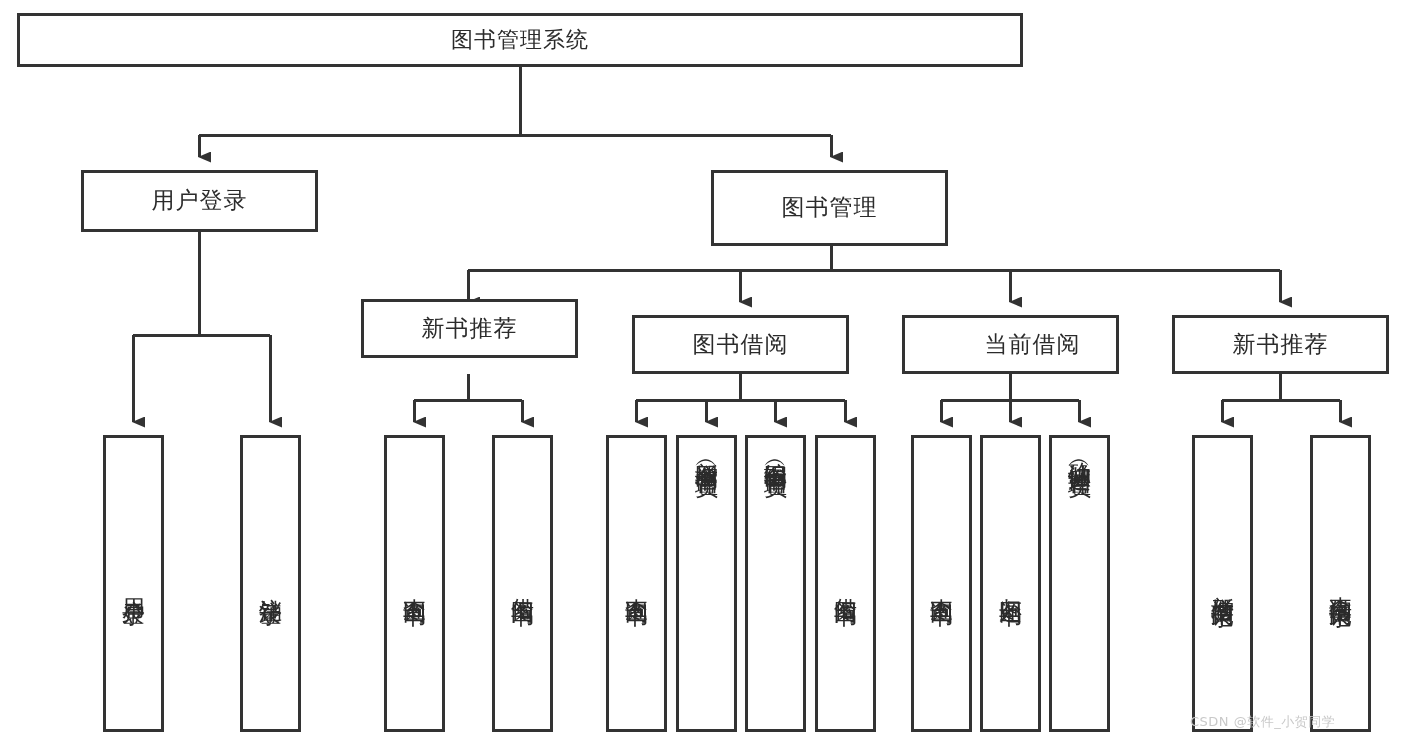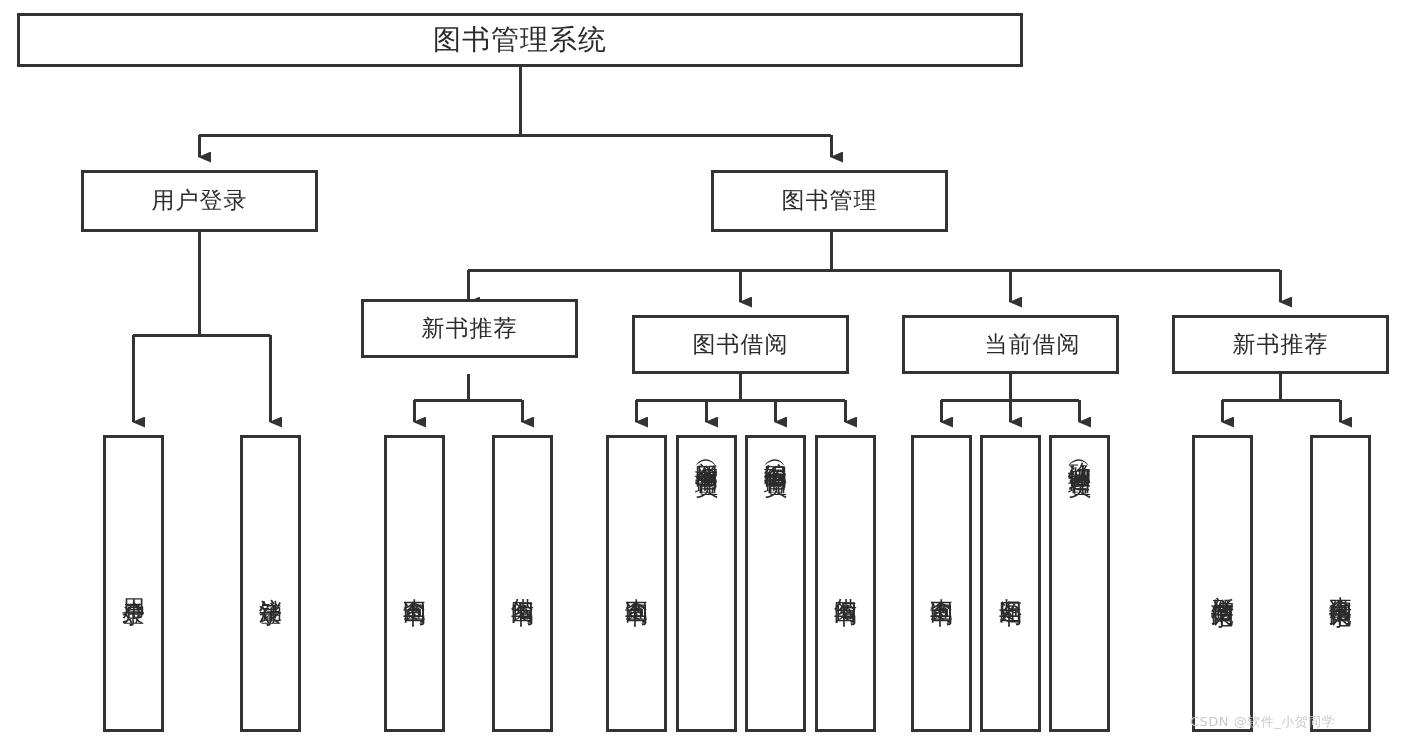--- a/index.html
+++ b/index.html
@@ -43,7 +43,7 @@
     white-space: nowrap;
   }
   .node-root .label {
-    font-size: 28px;
+    font-size: 22px;
     letter-spacing: 1px;
   }
   .node-v {

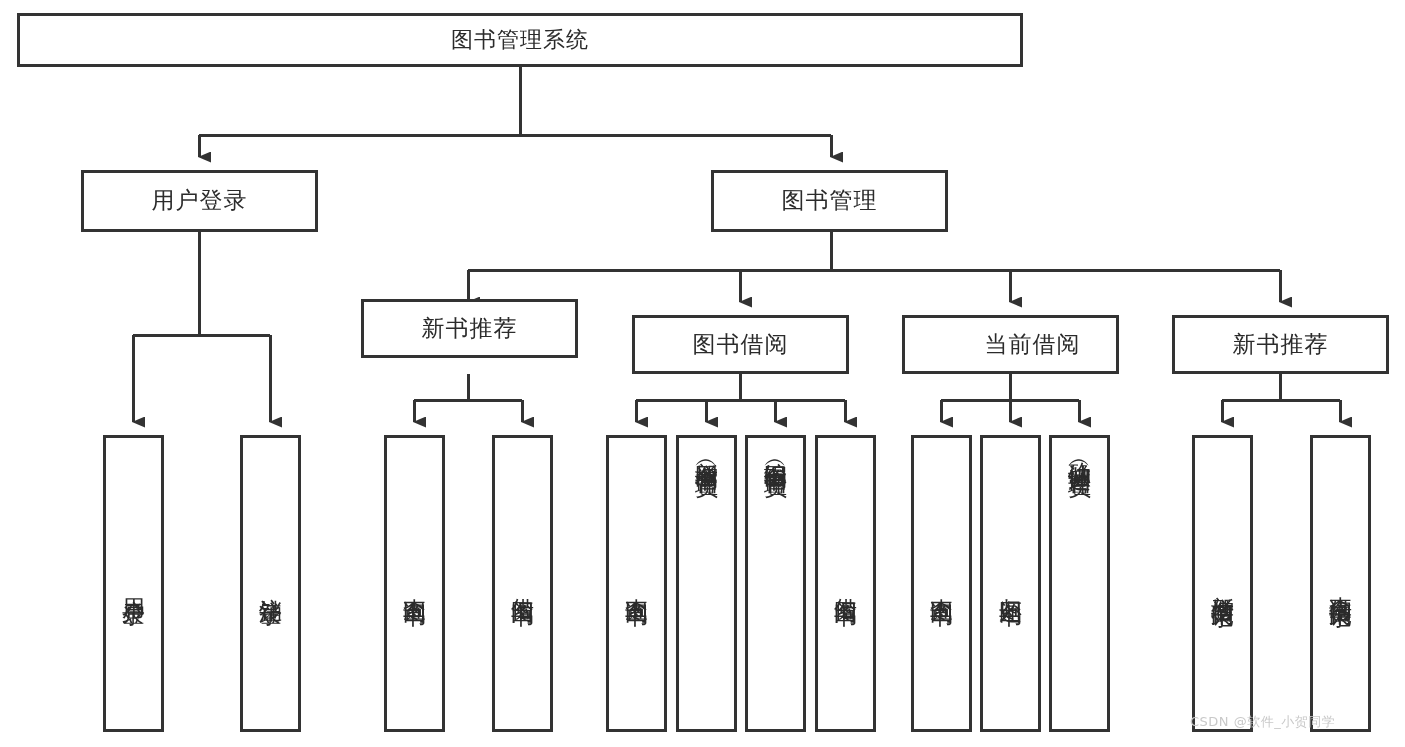--- a/index.html
+++ b/index.html
@@ -144,7 +144,7 @@
     <span class="label">用户登录</span>
   </div>
 
-  <div class="node node-h" style="left:711px; top:170px; width:237px; height:62px;">
+  <div class="node node-h" style="left:711px; top:170px; width:237px; height:76px;">
     <span class="label">图书管理</span>
   </div>
 

